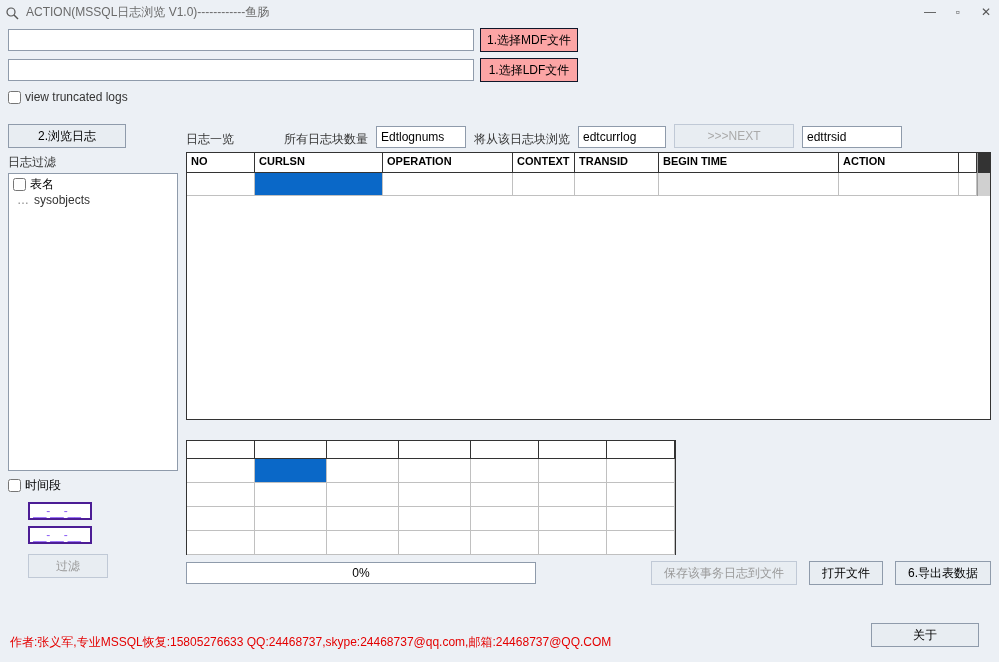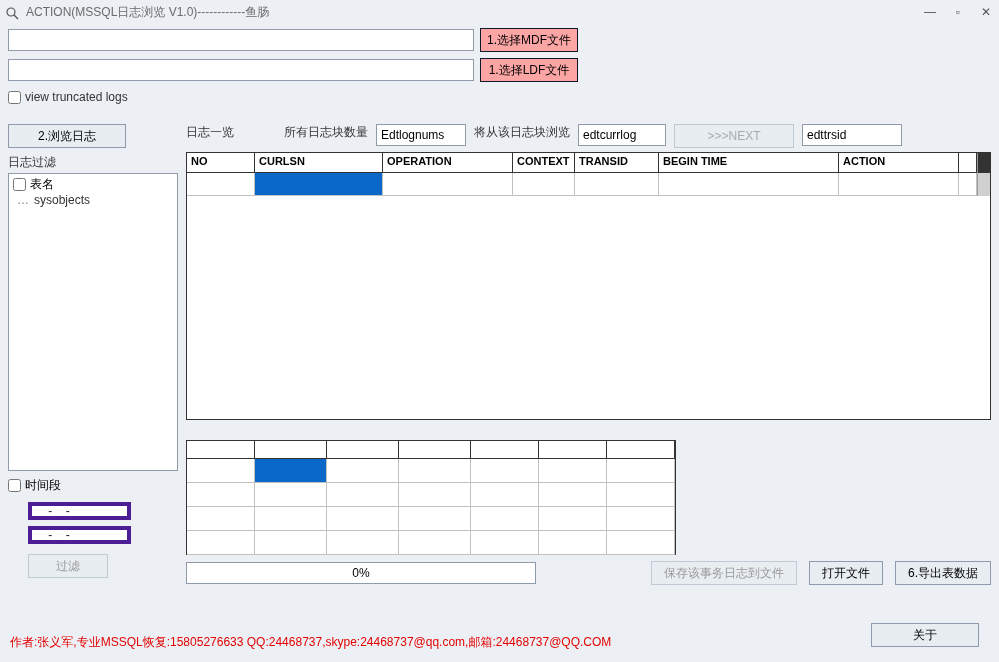--- a/index.html
+++ b/index.html
@@ -41,7 +41,7 @@
 .btn-filter { width: 80px; height: 24px; background: #e8edf2; border: 1px solid #c0c9d6; color: #999; margin-left: 20px; }
 
 
-.toolbar-row { display: flex; align-items: flex-start; gap: 8px; margin-bottom: 4px; }
+.toolbar-row { display: flex; align-items: flex-end; gap: 8px; margin-bottom: 4px; }
 .toolbar-label { color: #333; white-space: nowrap; }
 .toolbar-input { height: 22px; background: #fff; border: 1px solid #8f9bab; padding: 0 4px; }
 .btn-next { width: 120px; height: 24px; background: #e8edf2; border: 1px solid #c0c9d6; color: #aaa; }

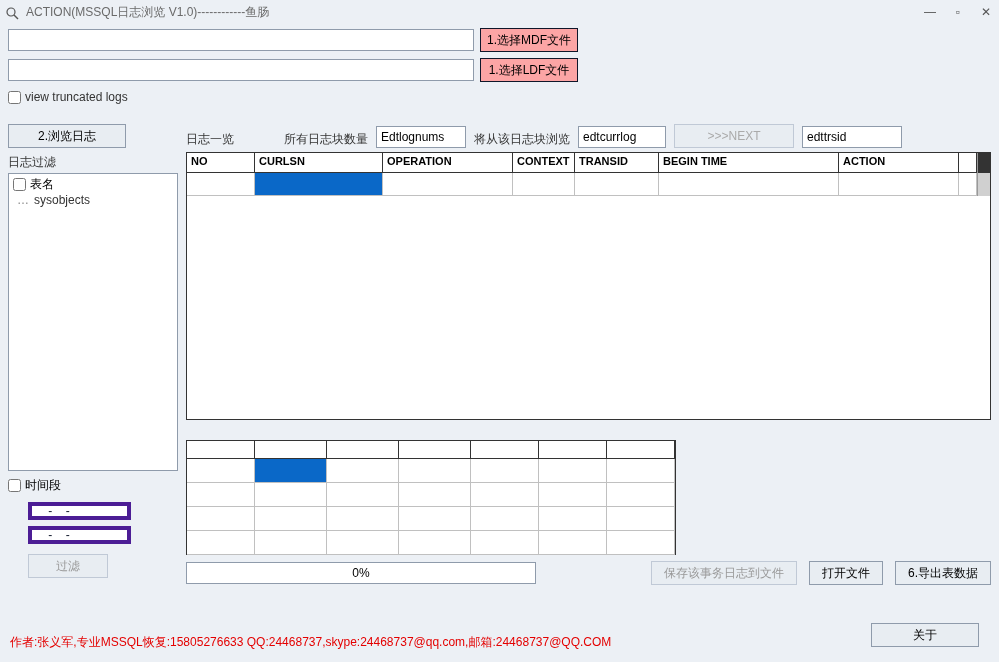--- a/index.html
+++ b/index.html
@@ -37,7 +37,7 @@
 
 .time-group { display: flex; align-items: center; gap: 4px; margin-bottom: 4px; }
 .date-inputs { display: flex; flex-direction: column; gap: 6px; margin: 4px 0 10px 20px; }
-.date-field { width: 103px; height: 18px; background: #fff; border: 4px solid #4c1d95; padding: 0 3px; color: #0f172a; }
+.date-field { width: 64px; height: 18px; background: #fff; border: 2px solid #4c1d95; padding: 0 3px; color: #8b5cf6; }
 .btn-filter { width: 80px; height: 24px; background: #e8edf2; border: 1px solid #c0c9d6; color: #999; margin-left: 20px; }
 
 

